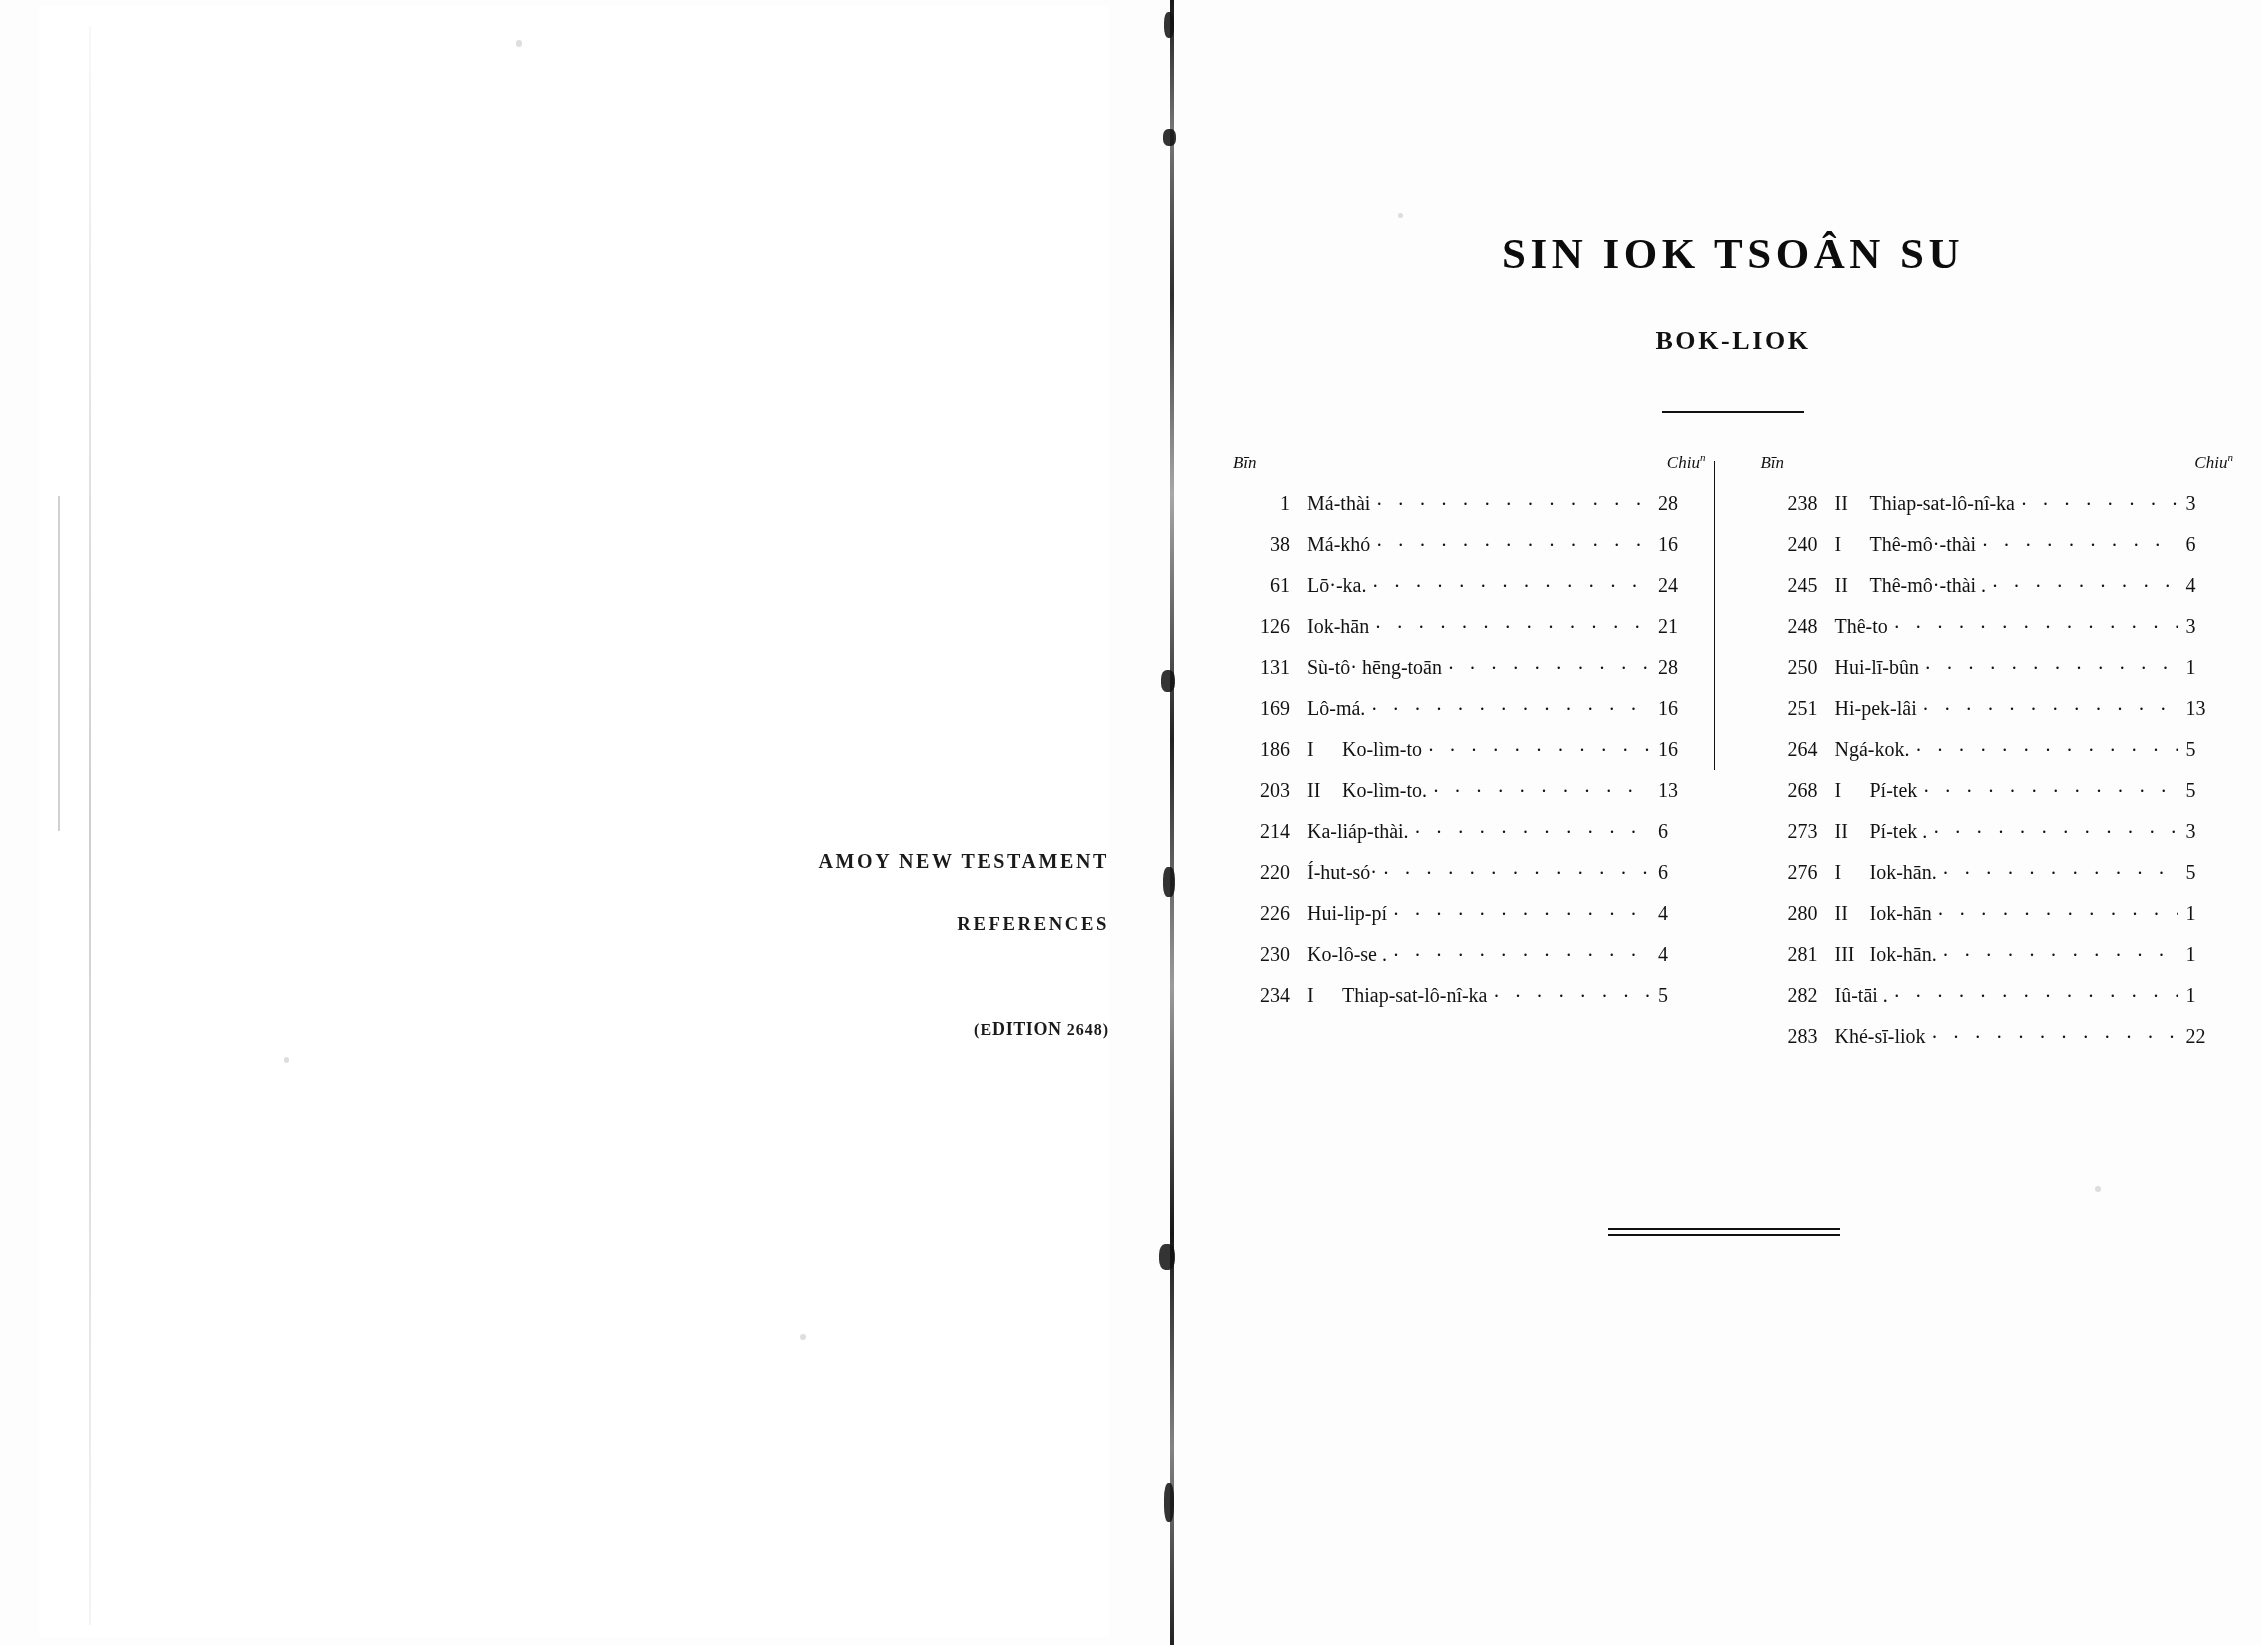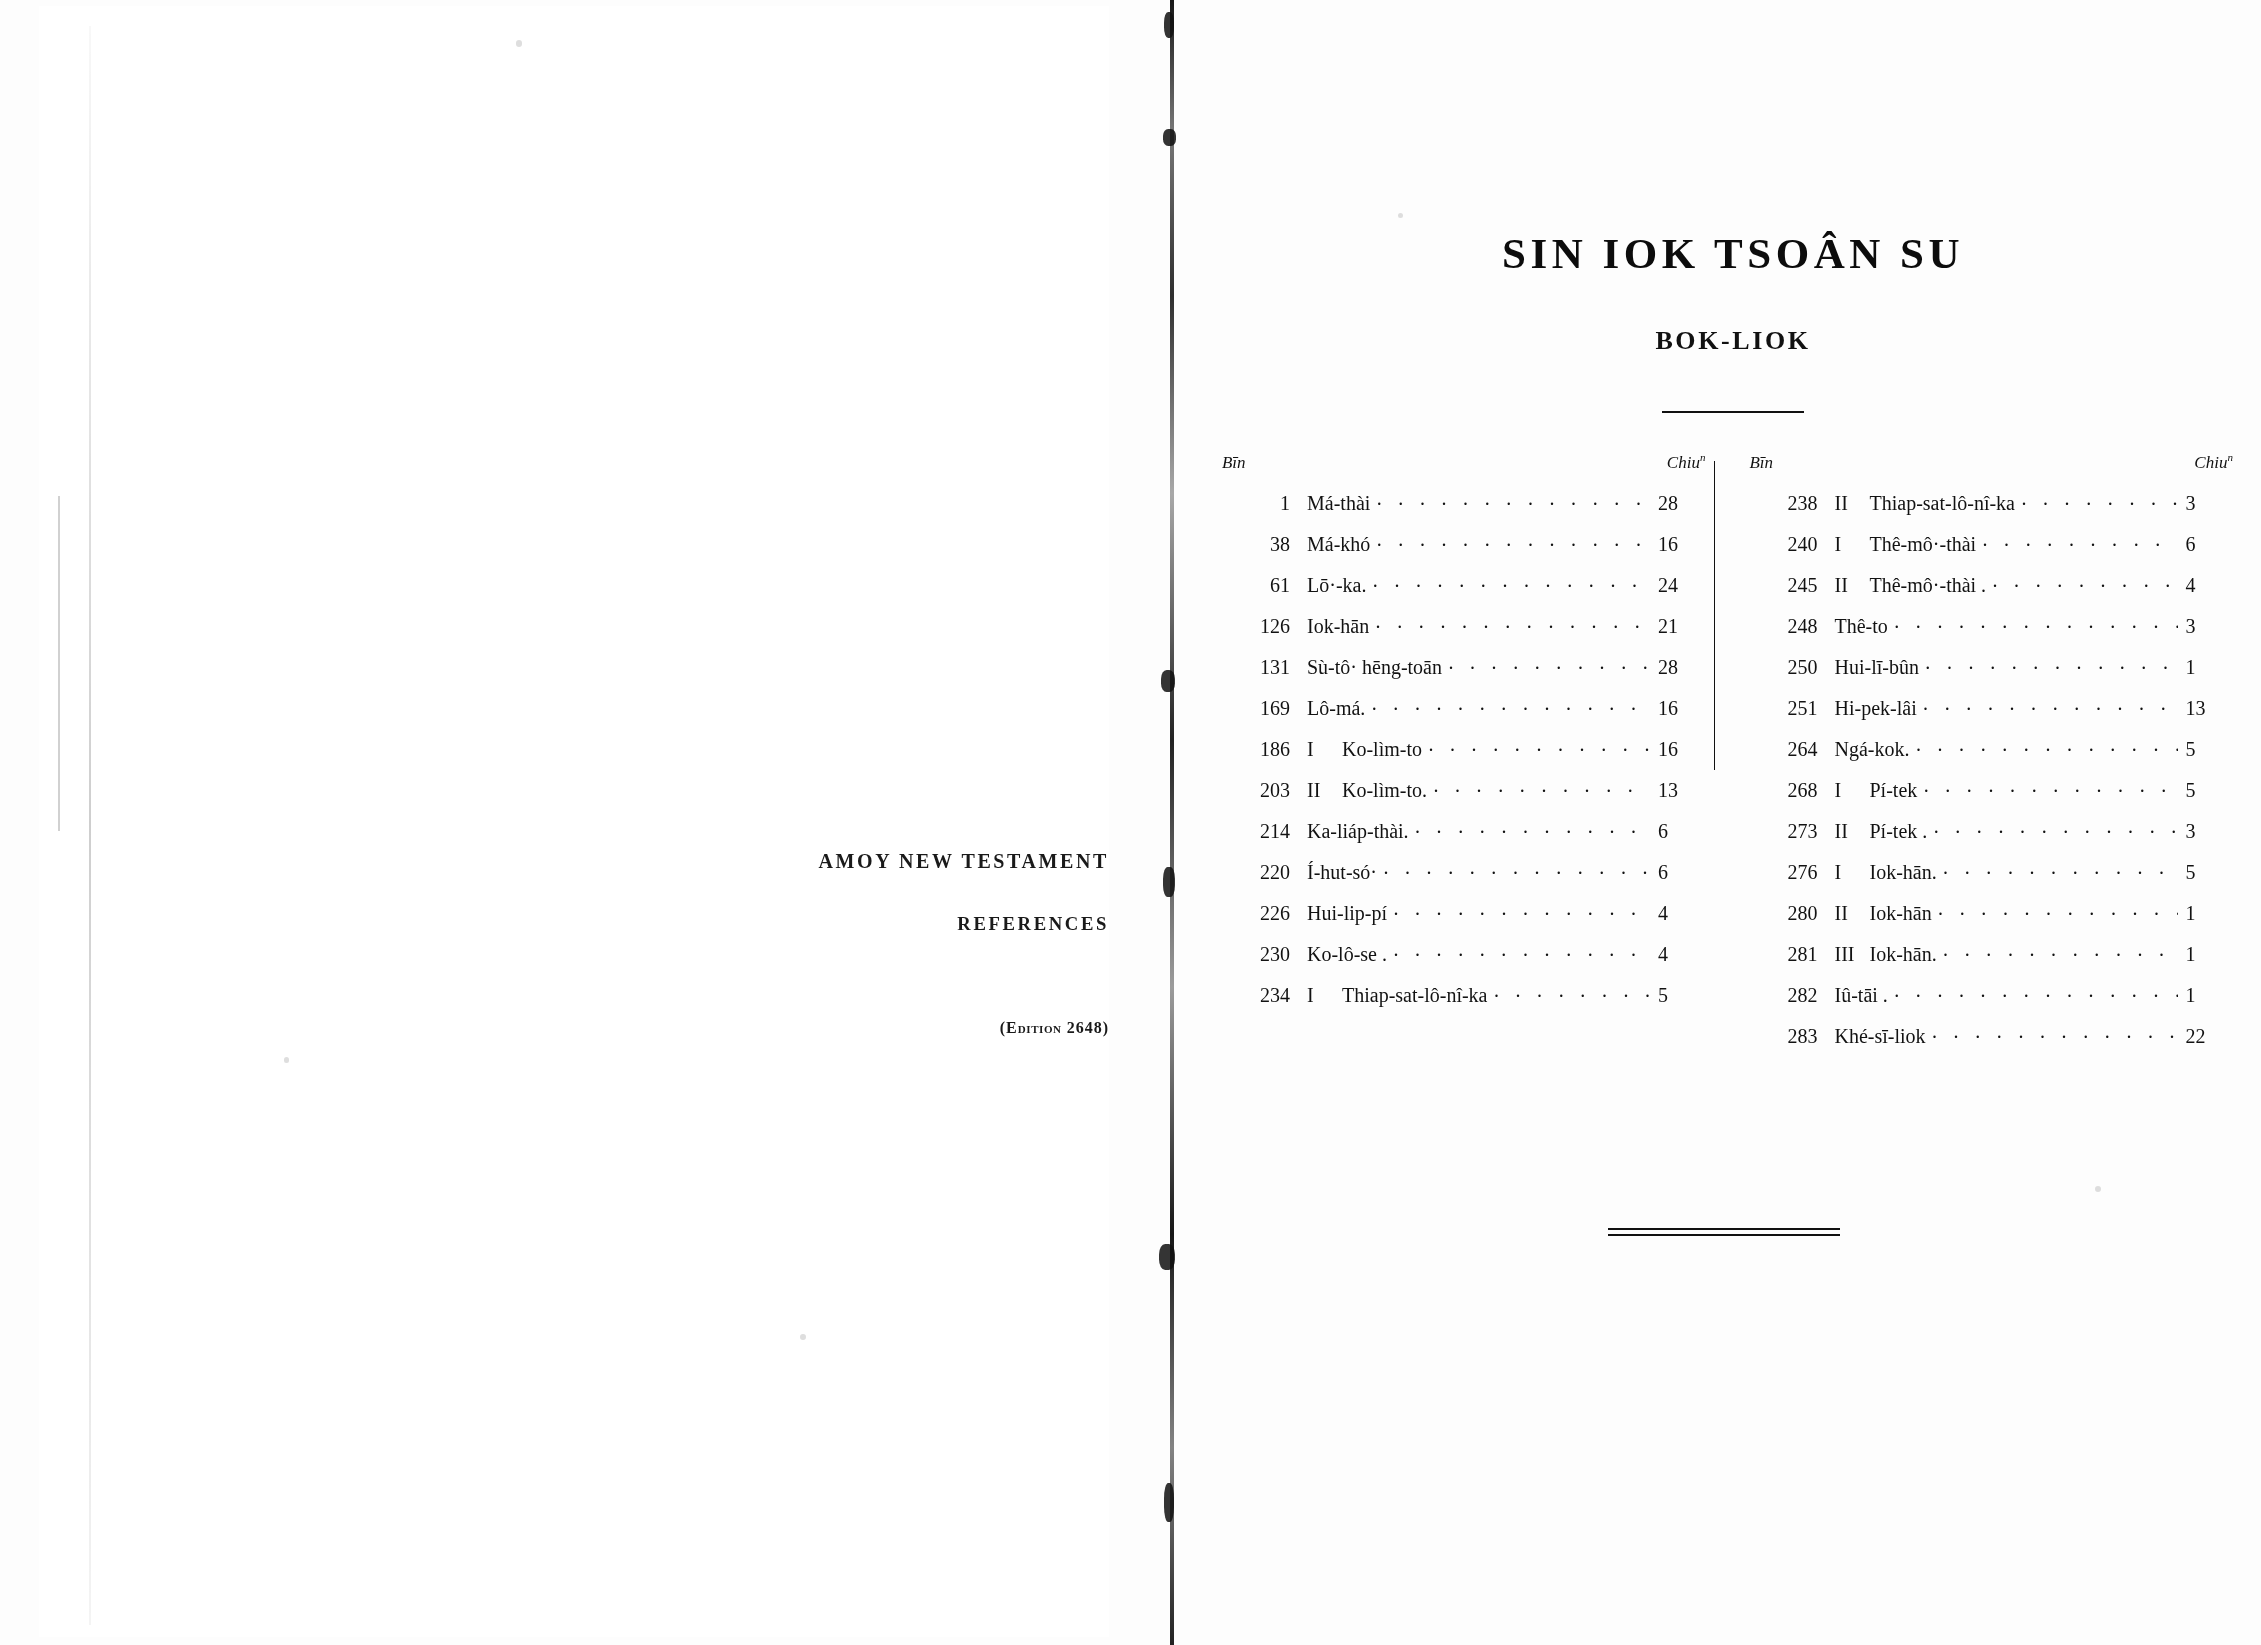--- a/index.html
+++ b/index.html
@@ -221,7 +221,7 @@
     color: #111;
     margin-bottom: 17px;
   }
-  .colhead .h-bin { width: 71px; text-align: left; padding-left: 3.9px; }
+  .colhead .h-bin { width: 71px; text-align: left; padding-left: 3.9px; margin-left: 11px; }
   .colhead .h-spacer { flex: 1; }
   .colhead .h-chiu { padding-right: 2.6px; margin-left: 28px; }
   .colhead sup { font-size: 11px; }

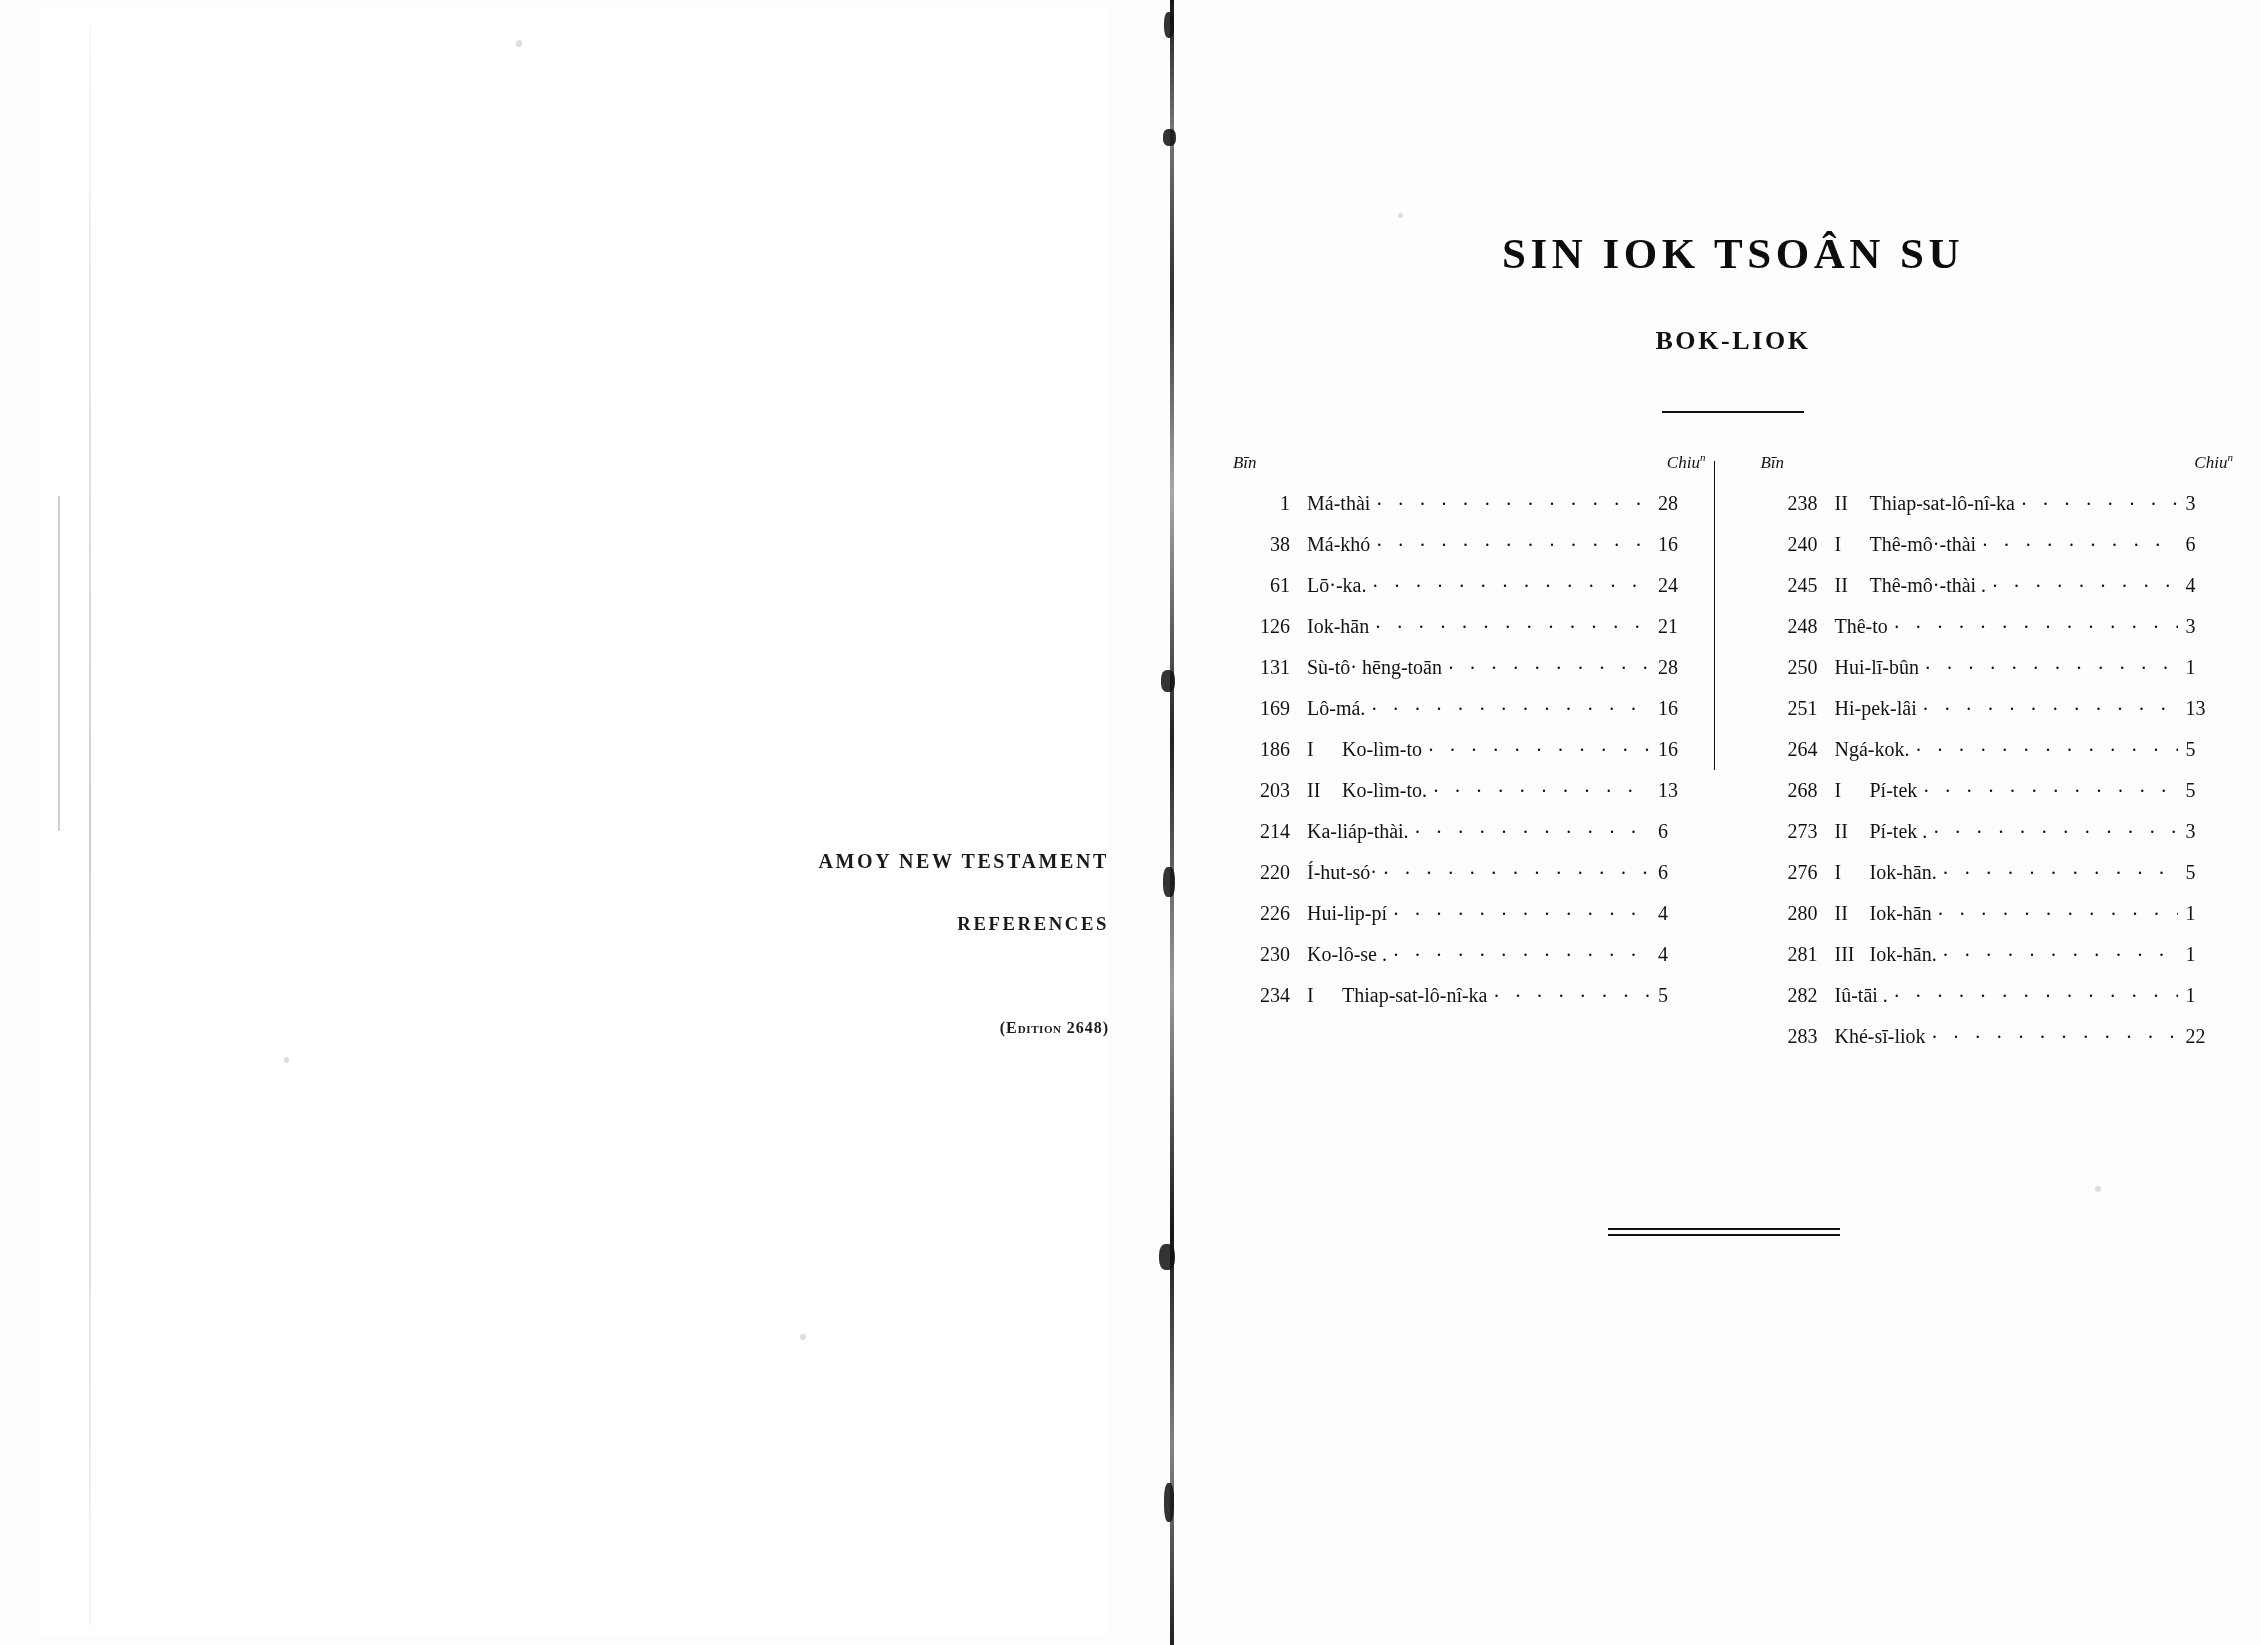--- a/index.html
+++ b/index.html
@@ -120,7 +120,7 @@
     color: #1a1a1a;
   }
   .edition-line .small-caps {
-    font-size: 11px;
+    font-size: 18px;
     letter-spacing: 0.6px;
   }
   .imprint {

